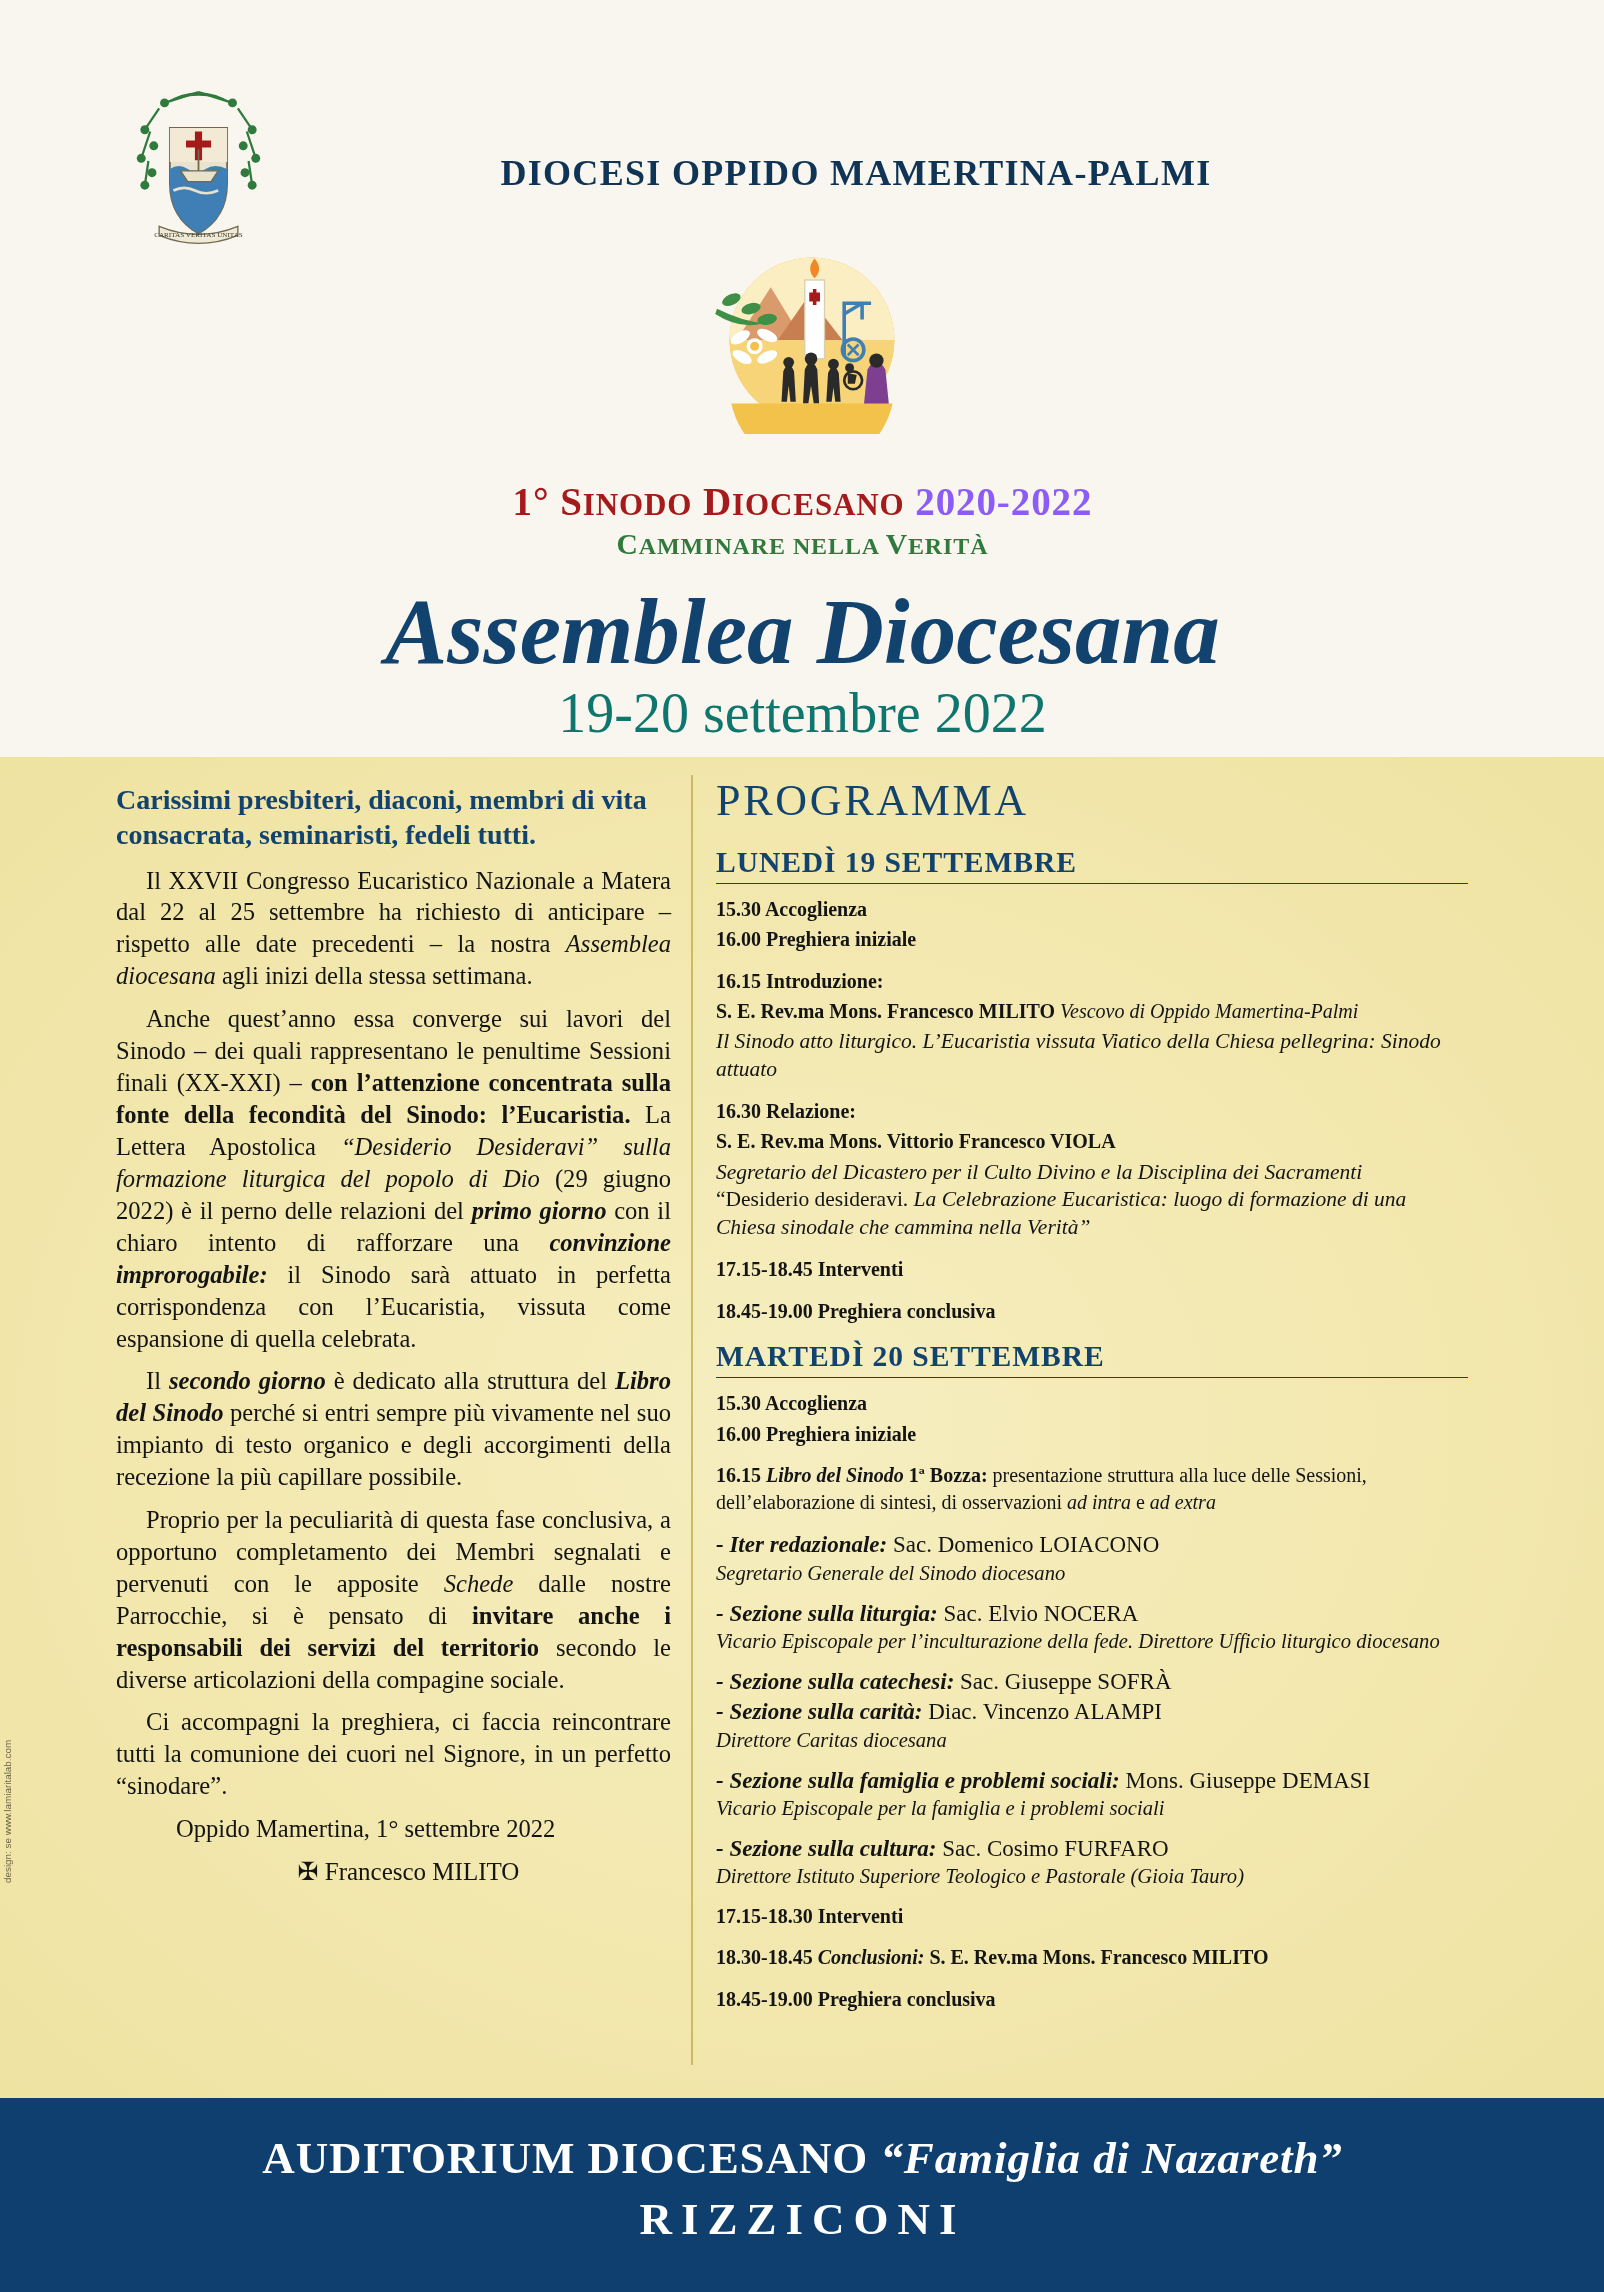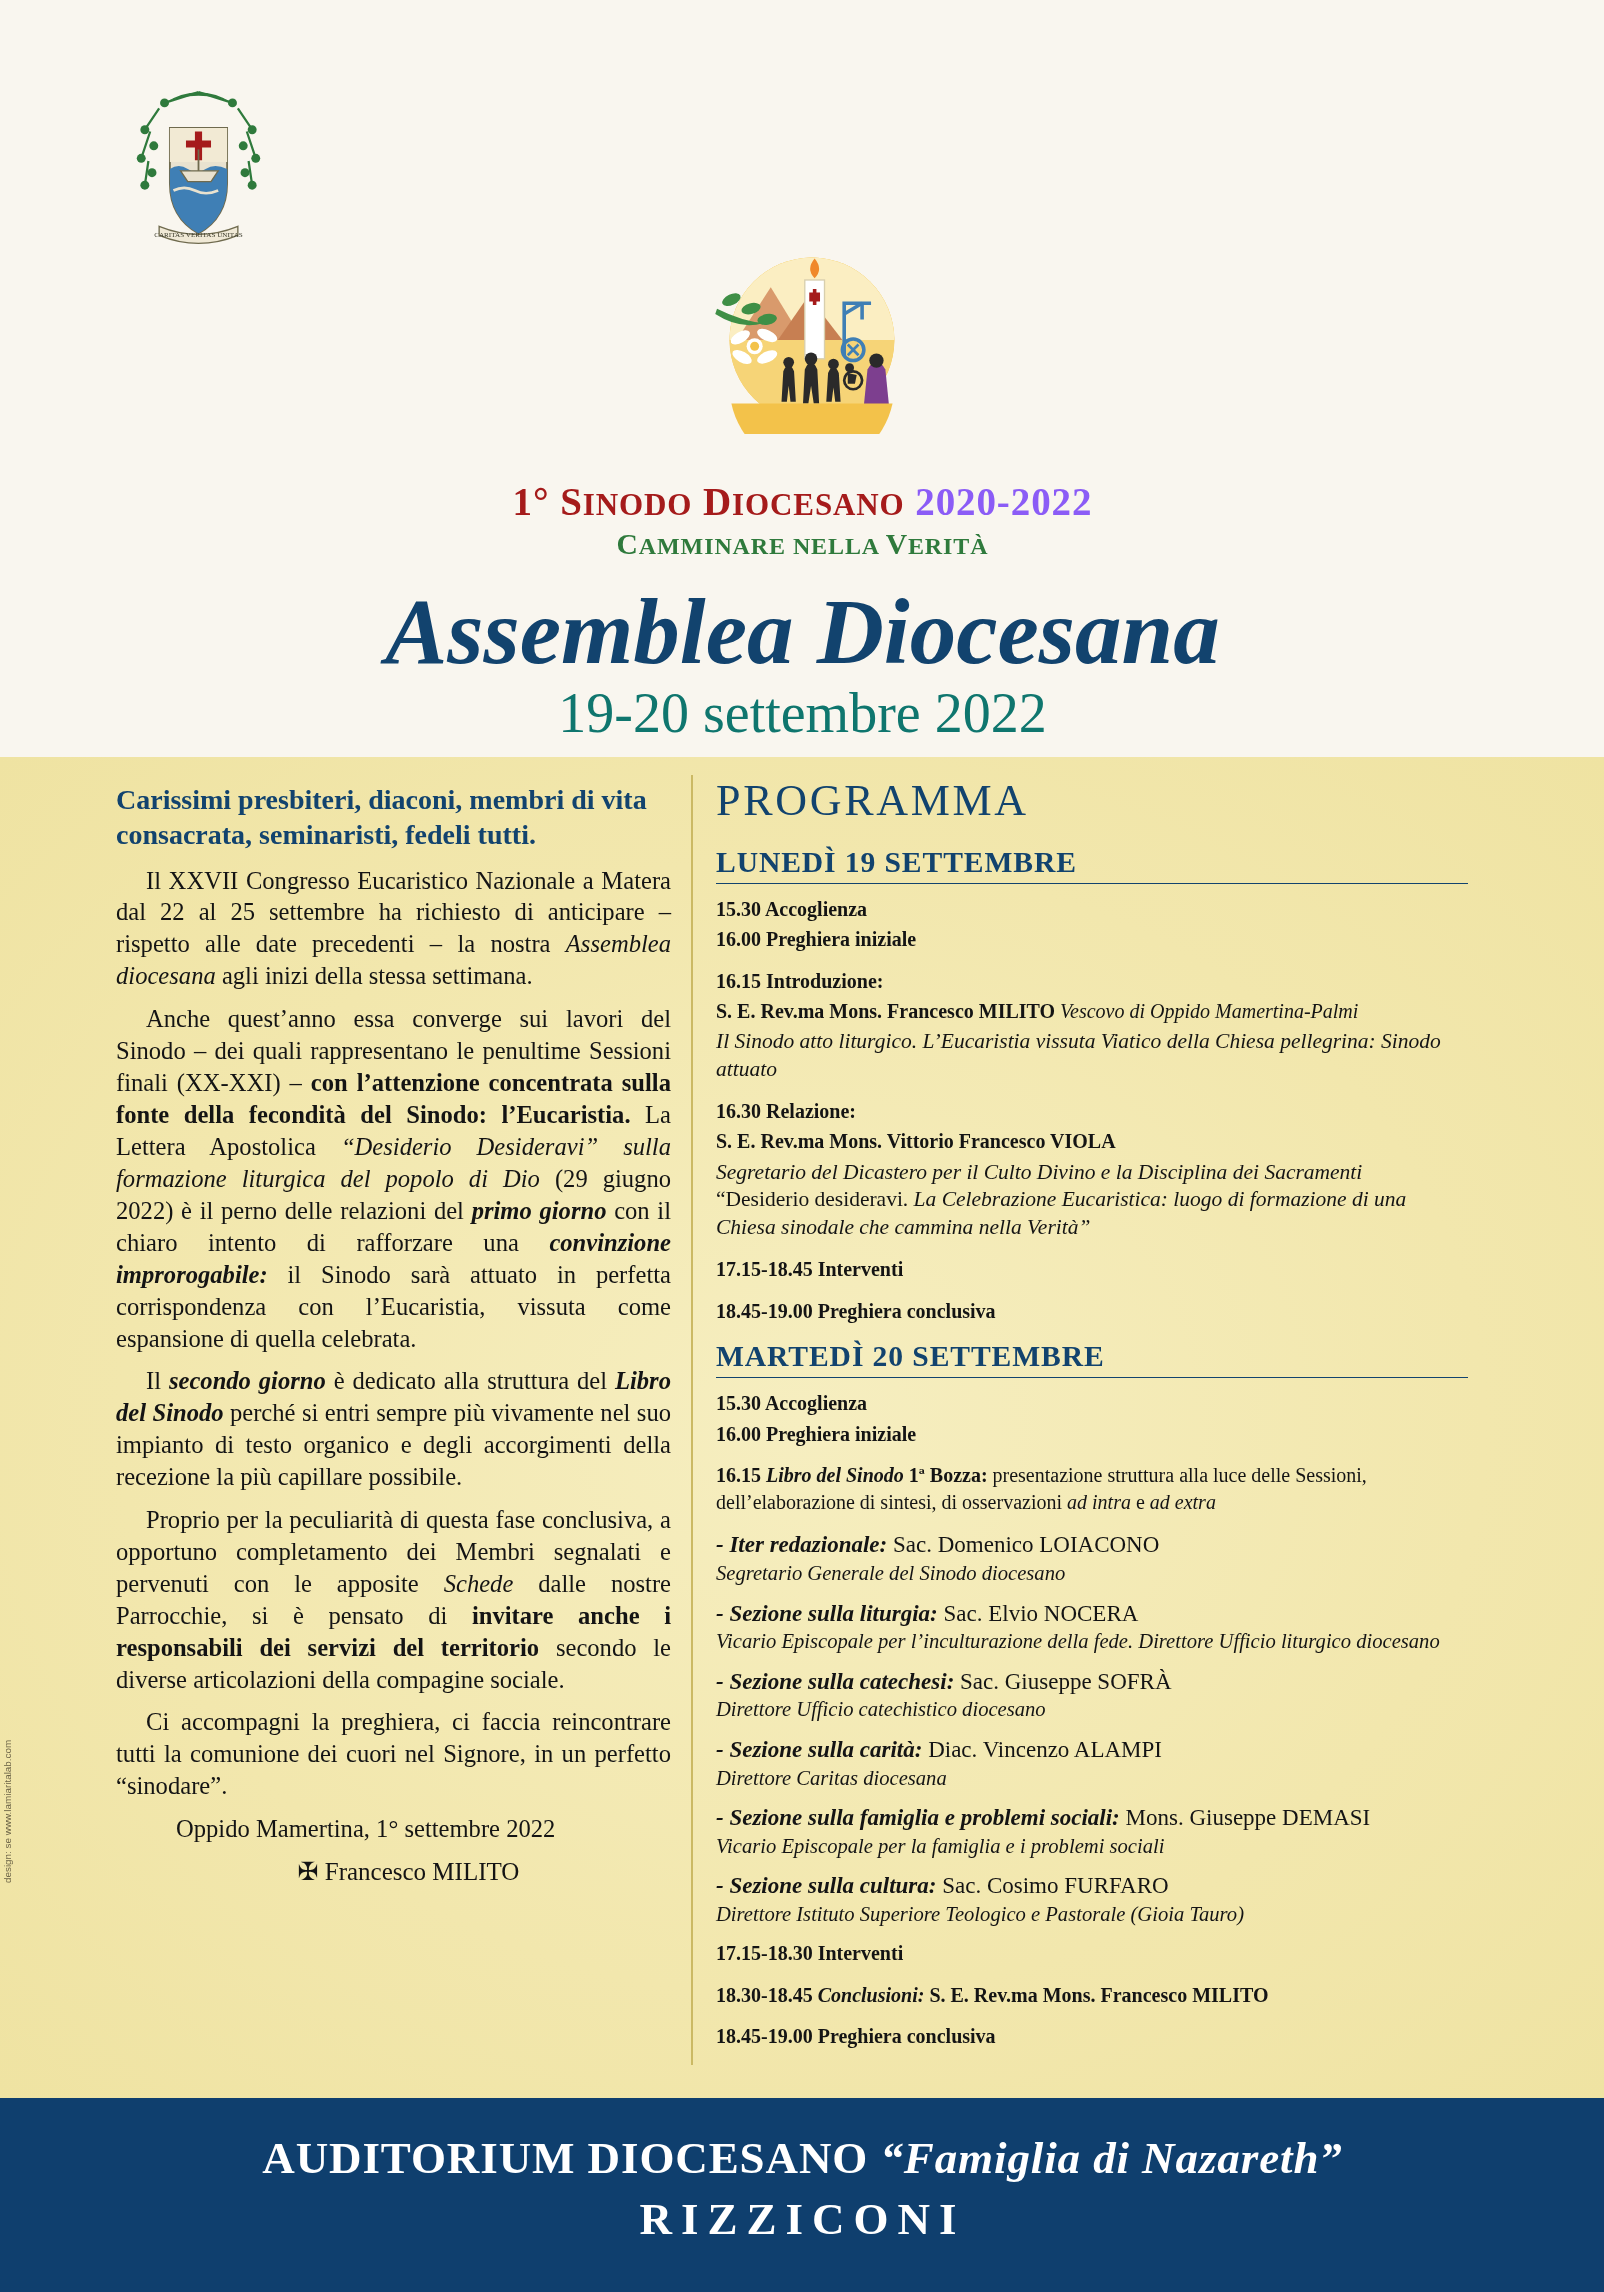--- a/index.html
+++ b/index.html
@@ -188,6 +188,7 @@
       </svg>
     </div>
 
+    <div class="diocese-title">DIOCESI OPPIDO MAMERTINA-PALMI</div>
 
     <div class="logo-wrap">
       <svg viewBox="0 0 280 220" width="251" height="197">

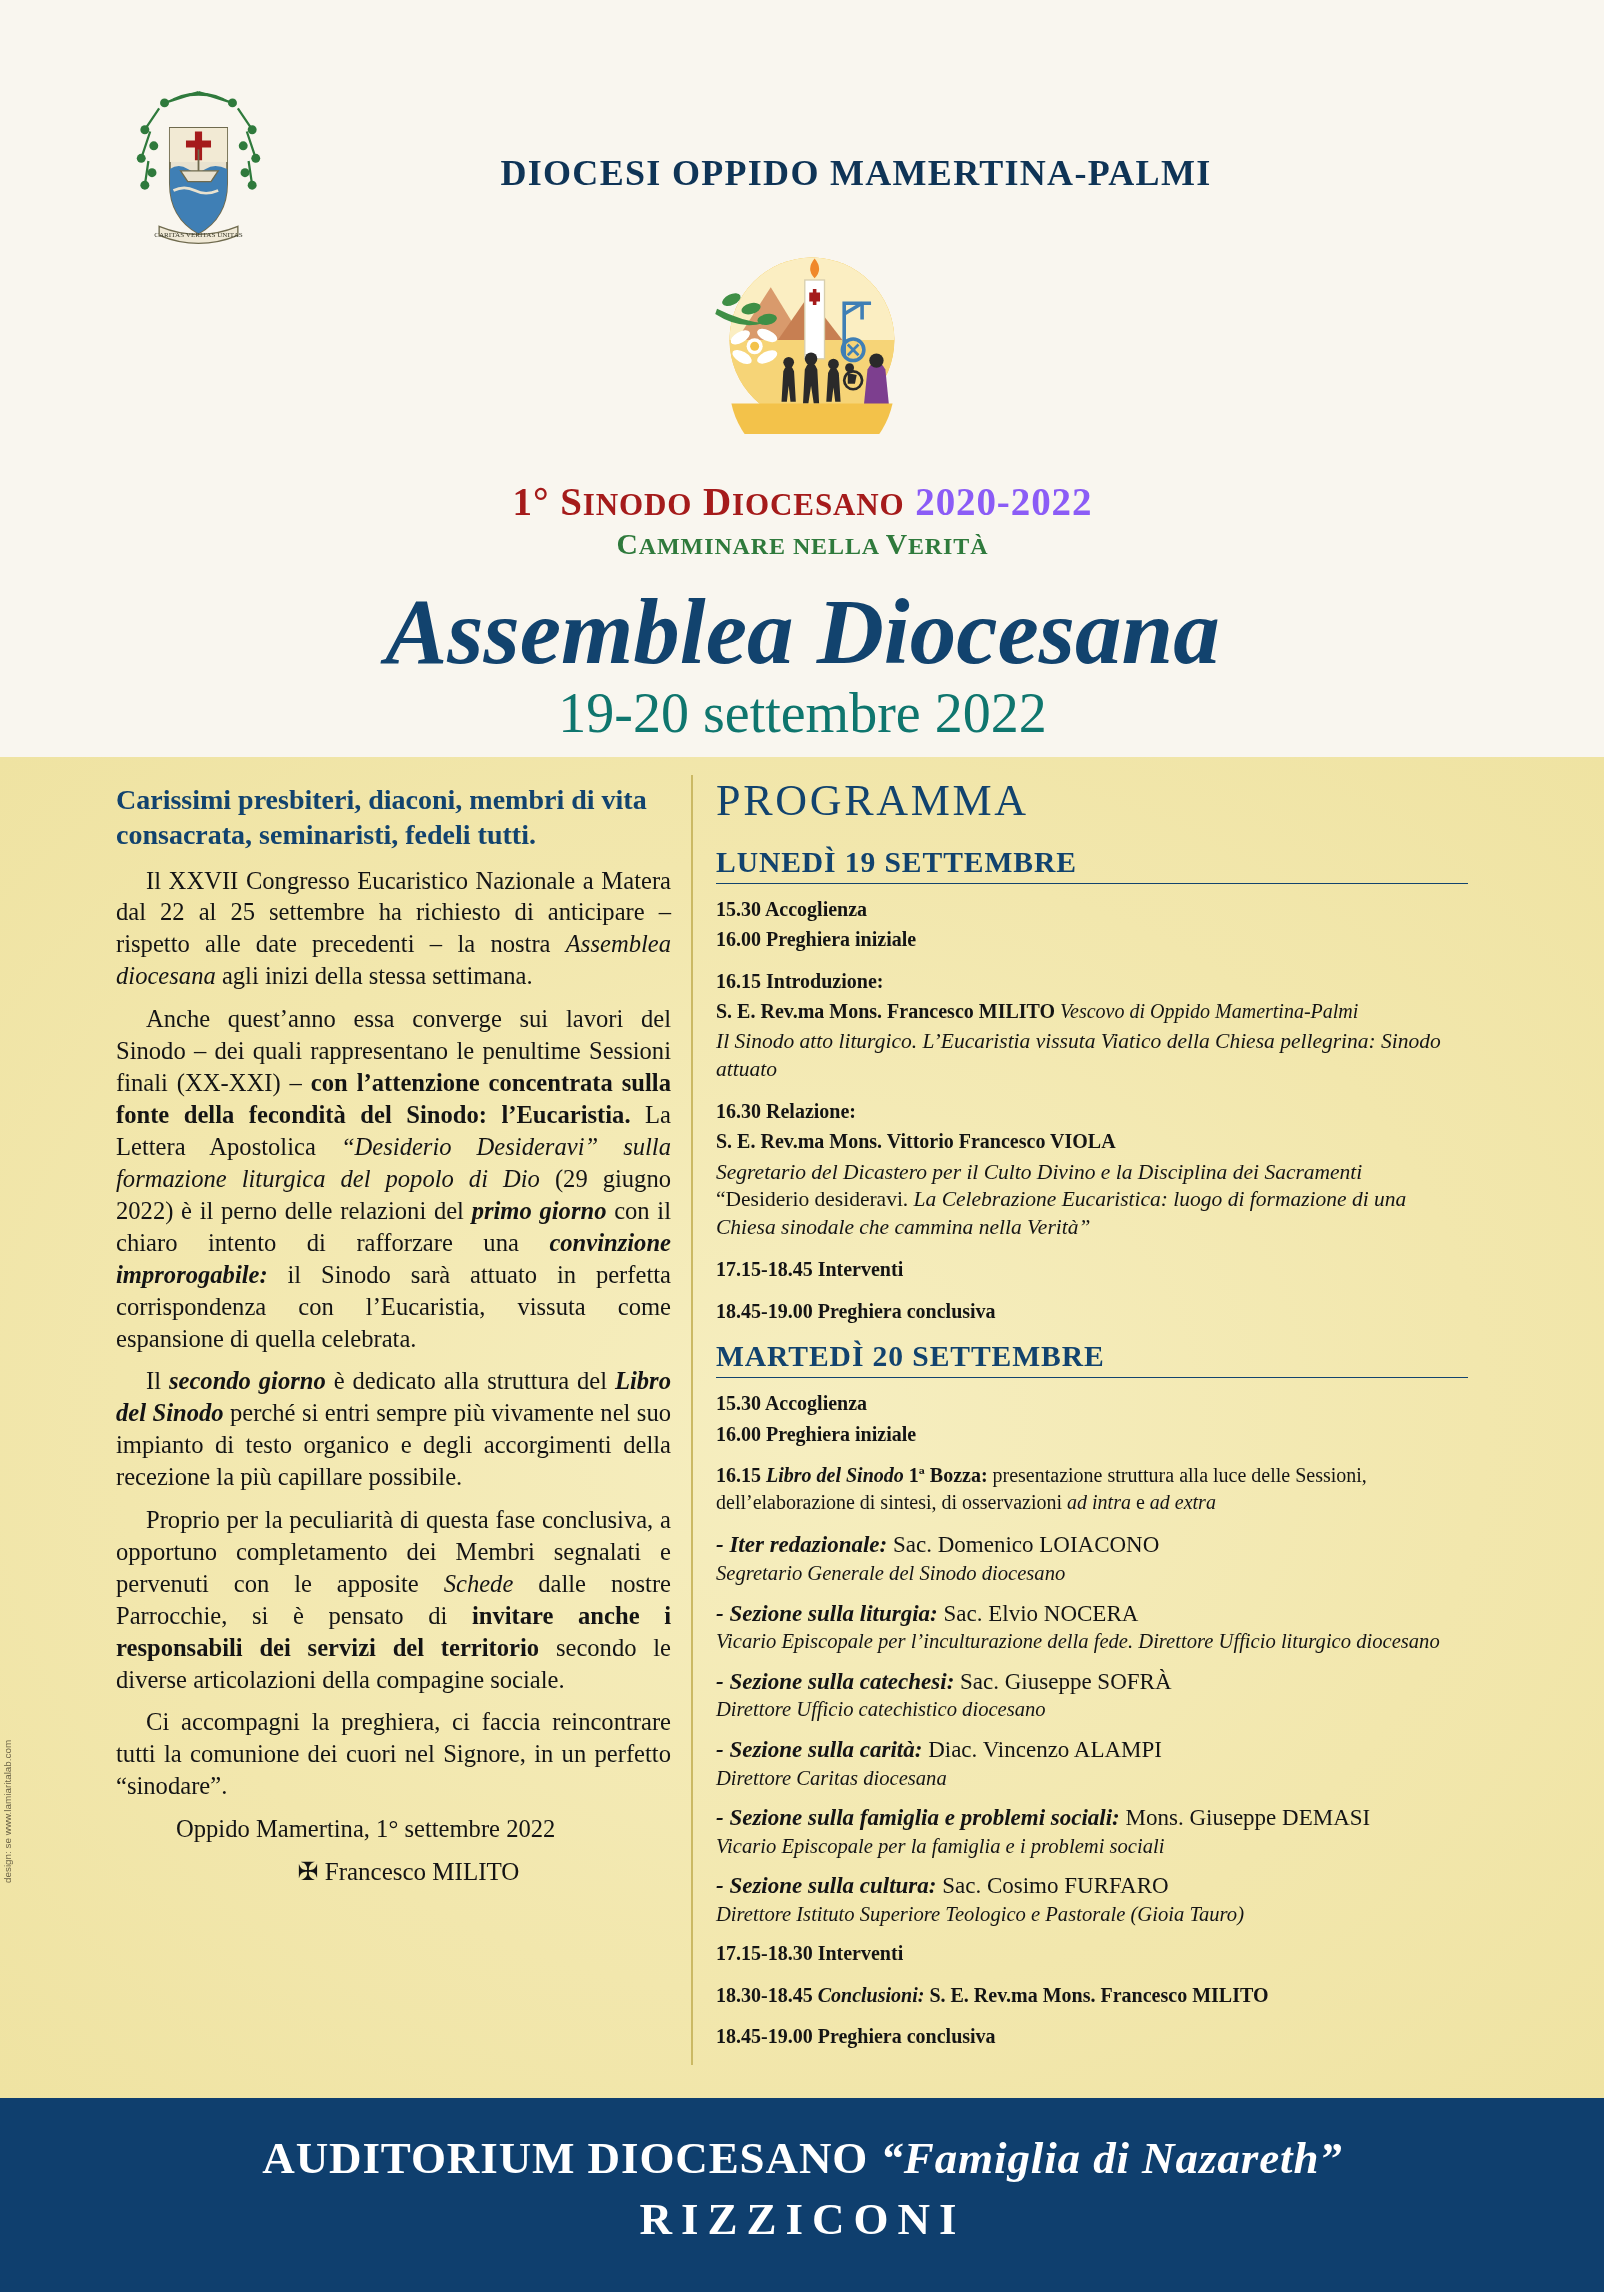--- a/index.html
+++ b/index.html
@@ -336,7 +336,6 @@
       <div class="sez-sub">Vicario Episcopale per l’inculturazione della fede. Direttore Ufficio liturgico diocesano</div>
 
       <div class="sez"><b><i>- Sezione sulla catechesi:</i></b><span> Sac. Giuseppe SOFRÀ</span></div>
-      <div class="sez-sub">Direttore Ufficio catechistico diocesano</div>
 
       <div class="sez"><b><i>- Sezione sulla carità:</i></b><span> Diac. Vincenzo ALAMPI</span></div>
       <div class="sez-sub">Direttore Caritas diocesana</div>

